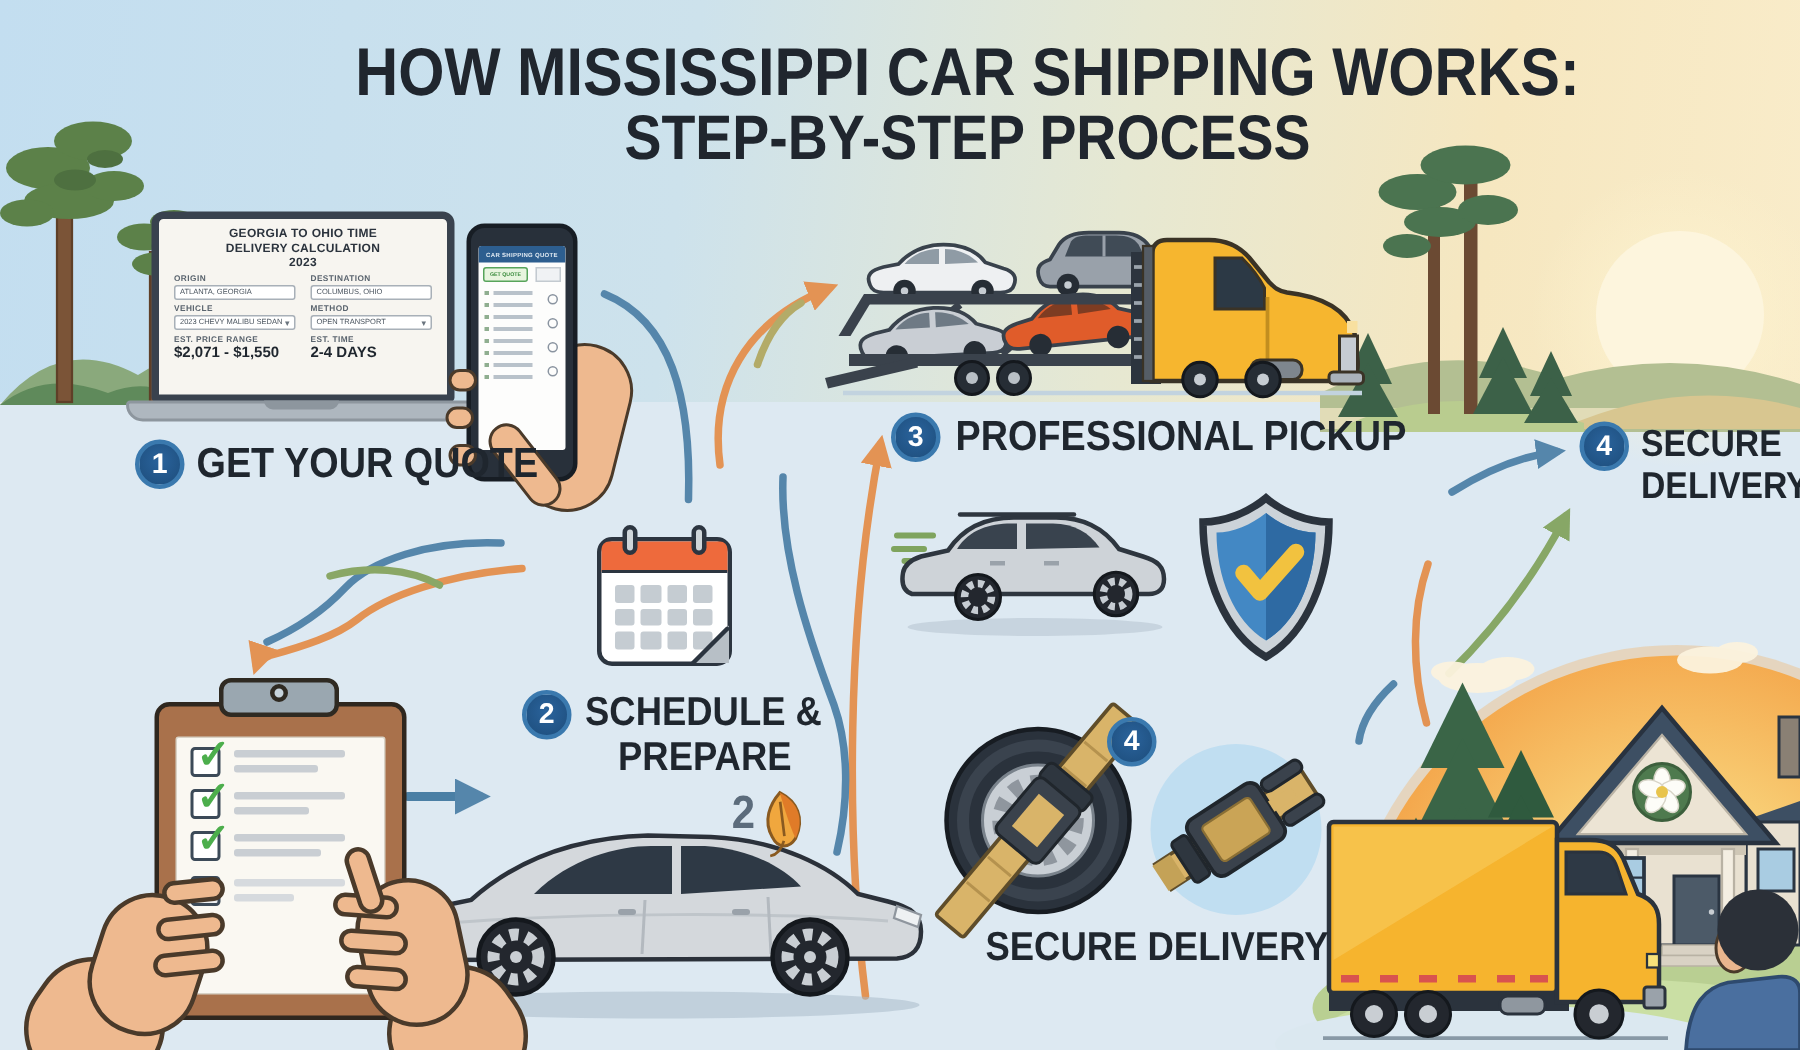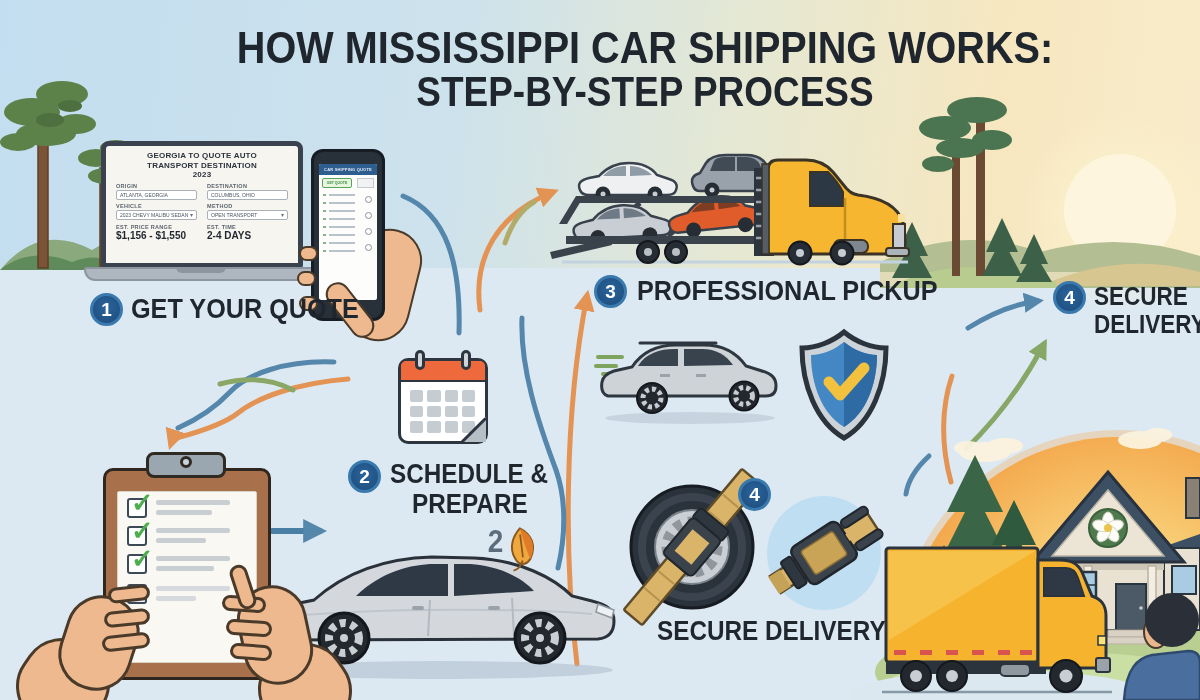--- a/index.html
+++ b/index.html
@@ -460,7 +460,7 @@
 
   <div class="laptop-screen">
     <div class="lap-title">
-      <div>GEORGIA TO QUOTE AUTO</div>
+      <div>GEORGIA TO OHIO TIME</div>
       <div>TRANSPORT DESTINATION</div>
       <div>2023</div>
     </div>

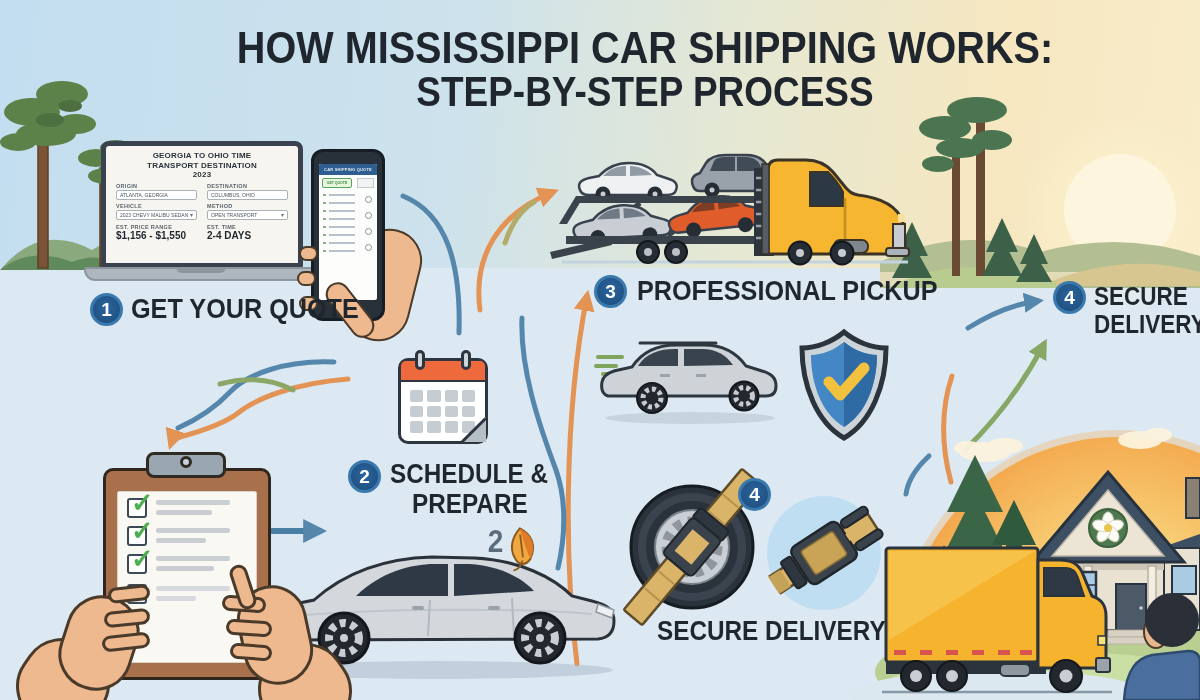--- a/index.html
+++ b/index.html
@@ -461,7 +461,7 @@
   <div class="laptop-screen">
     <div class="lap-title">
       <div>GEORGIA TO OHIO TIME</div>
-      <div>TRANSPORT DESTINATION</div>
+      <div>DELIVERY CALCULATION</div>
       <div>2023</div>
     </div>
     <div class="lap-grid">

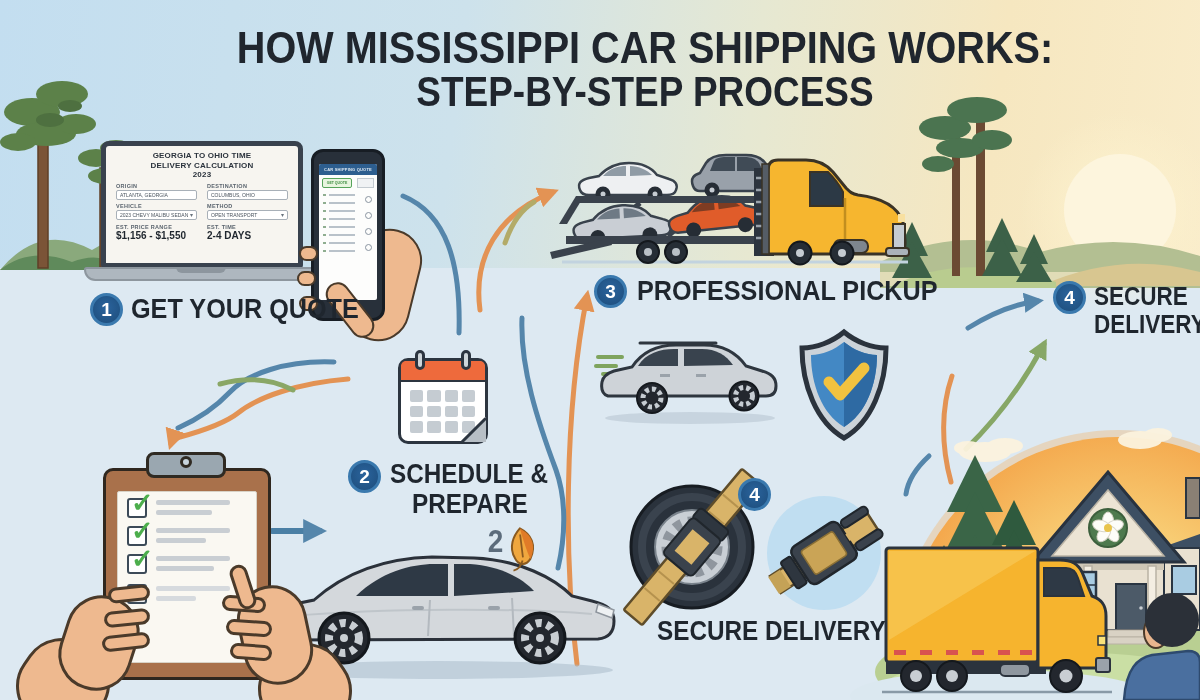--- a/index.html
+++ b/index.html
@@ -495,7 +495,7 @@
     <div class="lap-res">
       <div>
         <label>EST. PRICE RANGE</label>
-        <div class="val">$1,156 - $1,550</div>
+        <div class="val">$2,071 - $1,550</div>
       </div>
       <div>
         <label>EST. TIME</label>

